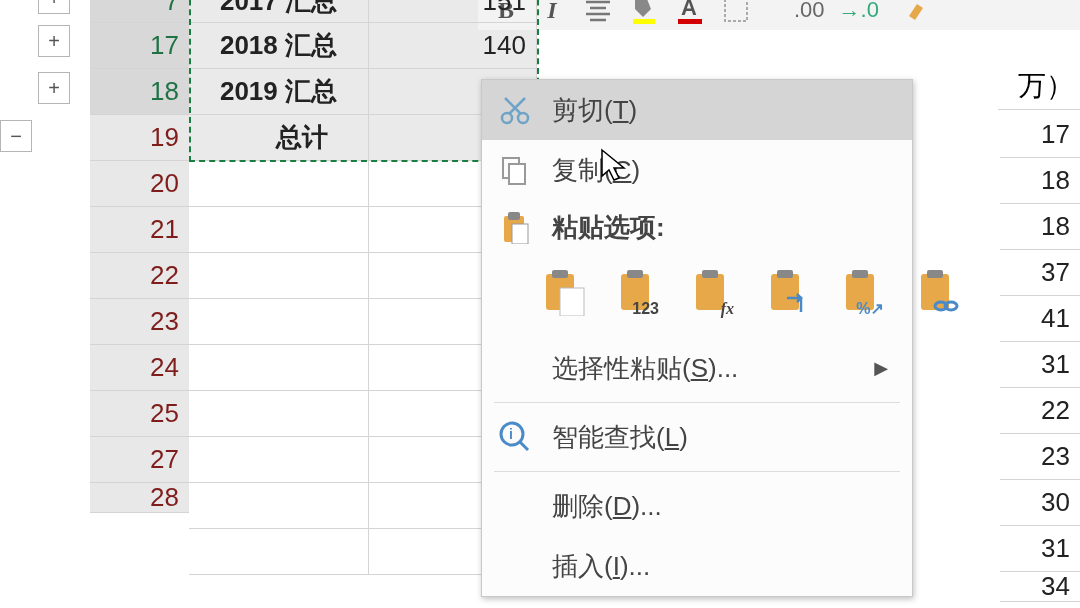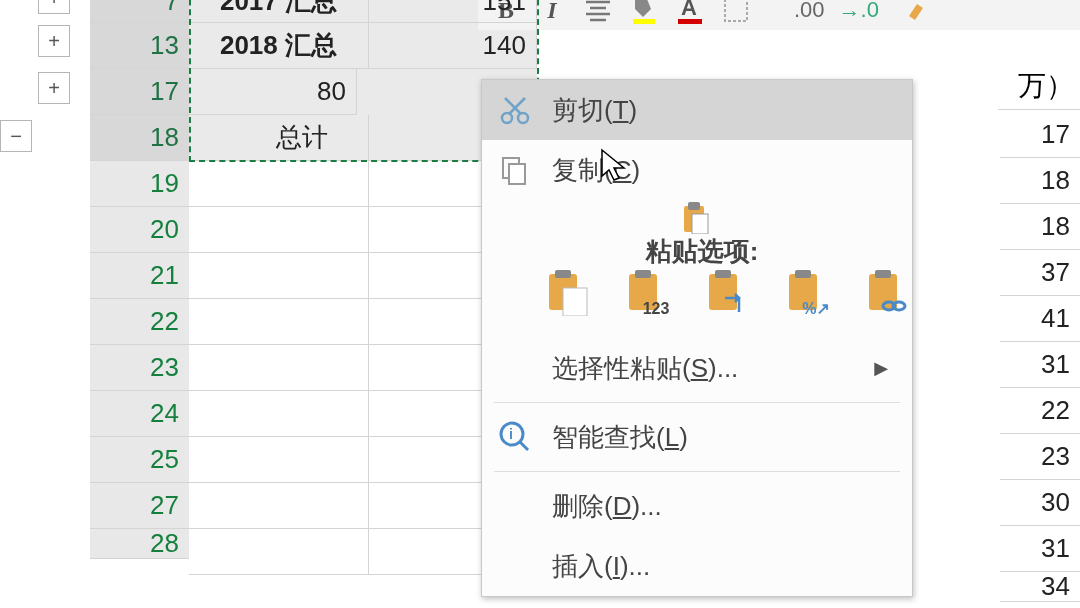--- a/index.html
+++ b/index.html
@@ -268,7 +268,6 @@
 
 <div class="row-headers">
   <div class="row-header sel" style="height:43px;">7</div>
-  <div class="row-header sel">13</div>
   <div class="row-header sel">17</div>
   <div class="row-header sel">18</div>
   <div class="row-header">19</div>

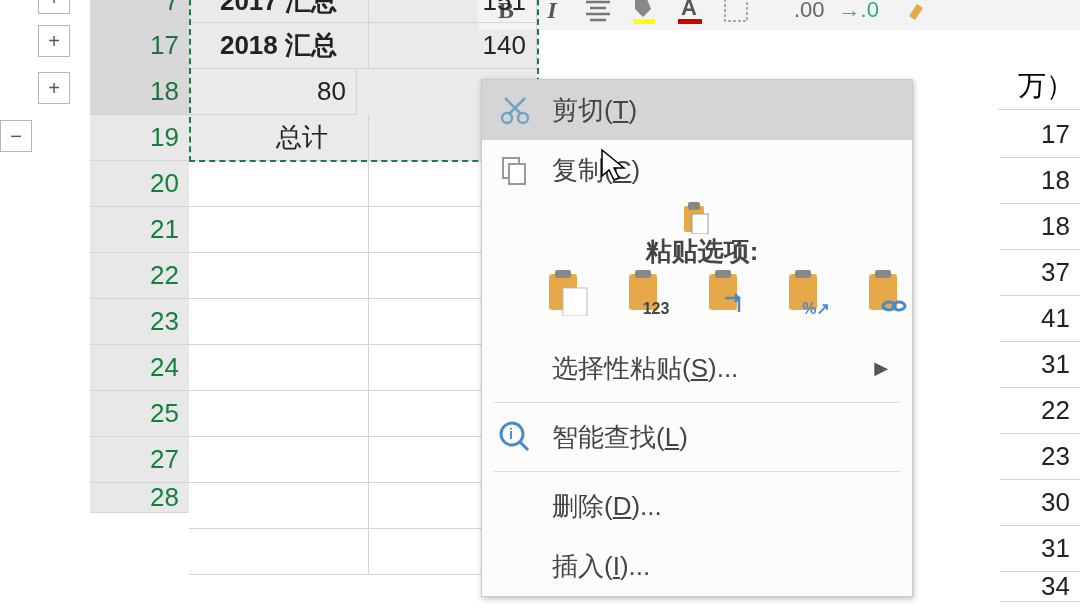--- a/index.html
+++ b/index.html
@@ -293,6 +293,7 @@
     <div class="cell b">140</div>
   </div>
   <div class="grid-row">
+    <div class="cell a">2019 汇总</div>
     <div class="cell b">80</div>
   </div>
   <div class="grid-row">

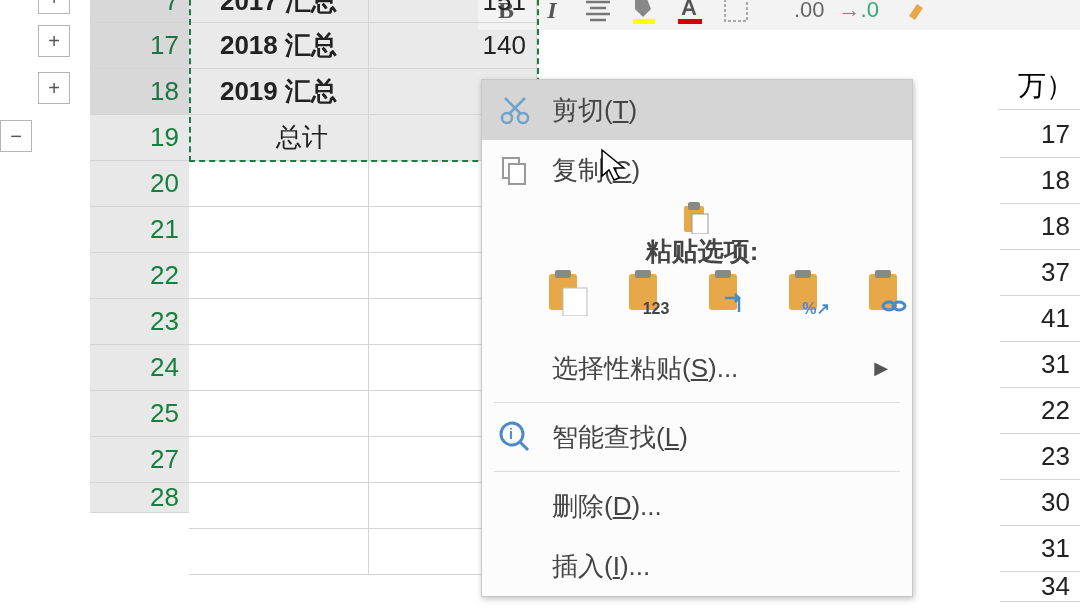--- a/index.html
+++ b/index.html
@@ -65,7 +65,7 @@
       height: 46px;
       border-bottom: 1px solid #d4d4d4;
       background: #e8e8e8;
-      color: #15803d;
+      color: #7f1d1d;
       font-size: 26px;
       display: flex;
       align-items: center;

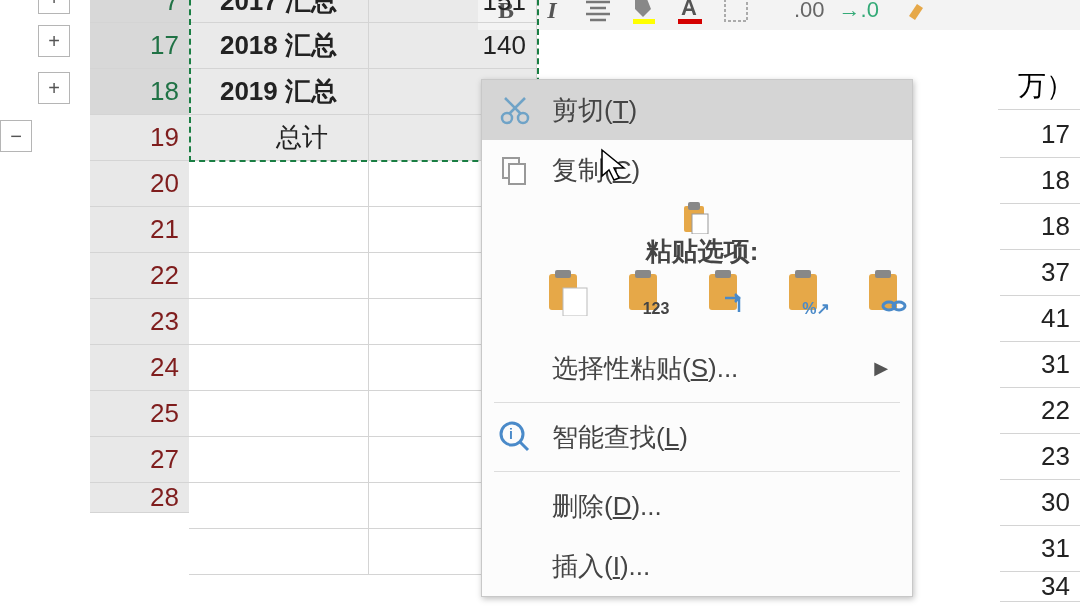--- a/index.html
+++ b/index.html
@@ -96,7 +96,7 @@
     }
     .cell.a { width: 180px; justify-content: center; font-weight: bold; }
     .cell.b { width: 168px; justify-content: flex-end; padding-right: 10px; }
-    .cell.a.normal { font-weight: normal; padding-left: 47px; }
+    .cell.a.normal { font-weight: bold; padding-left: 47px; }
     .marching {
       position:absolute;
       left:189px;

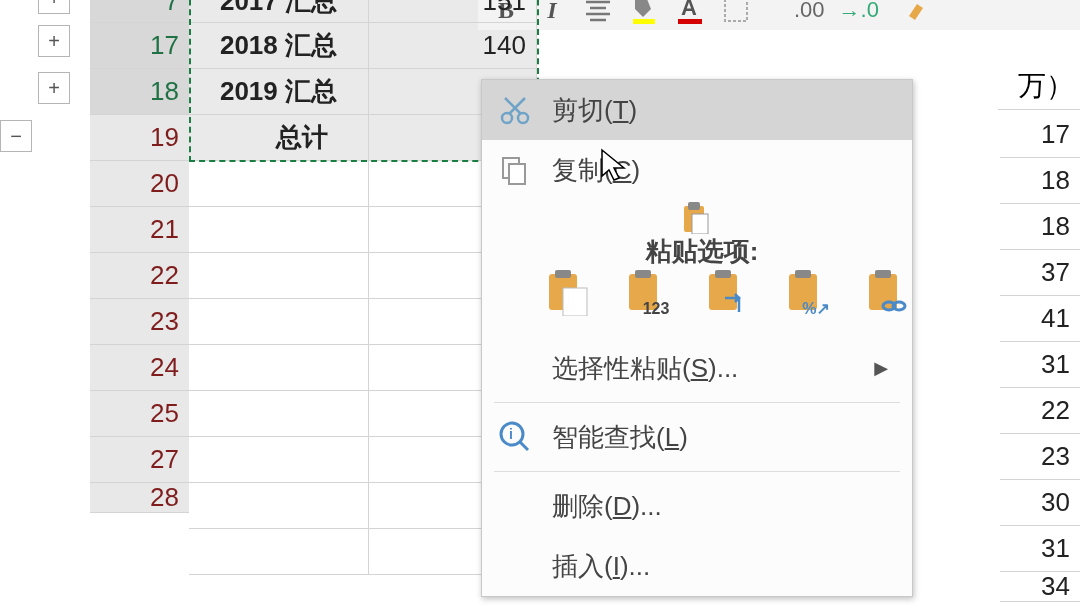--- a/index.html
+++ b/index.html
@@ -379,7 +379,7 @@
     </div>
     <div class="menu-label"><span>复制(<u>C</u>)</span></div>
   </div>
-  <div class="menu-item" style="height:54px;flex-direction:column;">
+  <div class="menu-item" style="height:54px;">
     <div class="menu-icon">
       <svg width="34" height="34">
           <rect x="6" y="6" width="20" height="26" fill="#e6a848" rx="2"></rect>

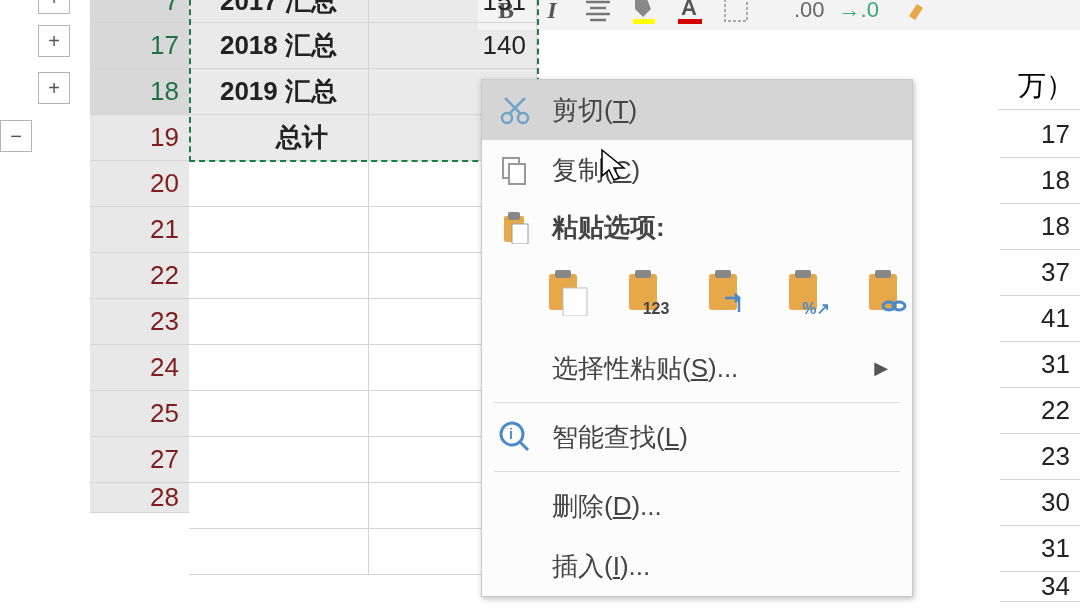--- a/index.html
+++ b/index.html
@@ -408,6 +408,13 @@
       <svg width="44" height="48">
           <rect x="4" y="6" width="28" height="36" fill="#e6a848" rx="3"></rect>
           <rect x="10" y="2" width="16" height="8" fill="#888" rx="2"></rect>
+        </svg>
+      <div class="badge" style="font-style:italic;font-family:Georgia;">fx</div>
+    </div>
+    <div class="paste-opt">
+      <svg width="44" height="48">
+          <rect x="4" y="6" width="28" height="36" fill="#e6a848" rx="3"></rect>
+          <rect x="10" y="2" width="16" height="8" fill="#888" rx="2"></rect>
           <g stroke="#4a8ac9" stroke-width="2.5" fill="none">
             <path d="M20 30 L34 30 L34 44"></path>
             <path d="M30 26 L34 30 L30 34" fill="#4a8ac9"></path>

